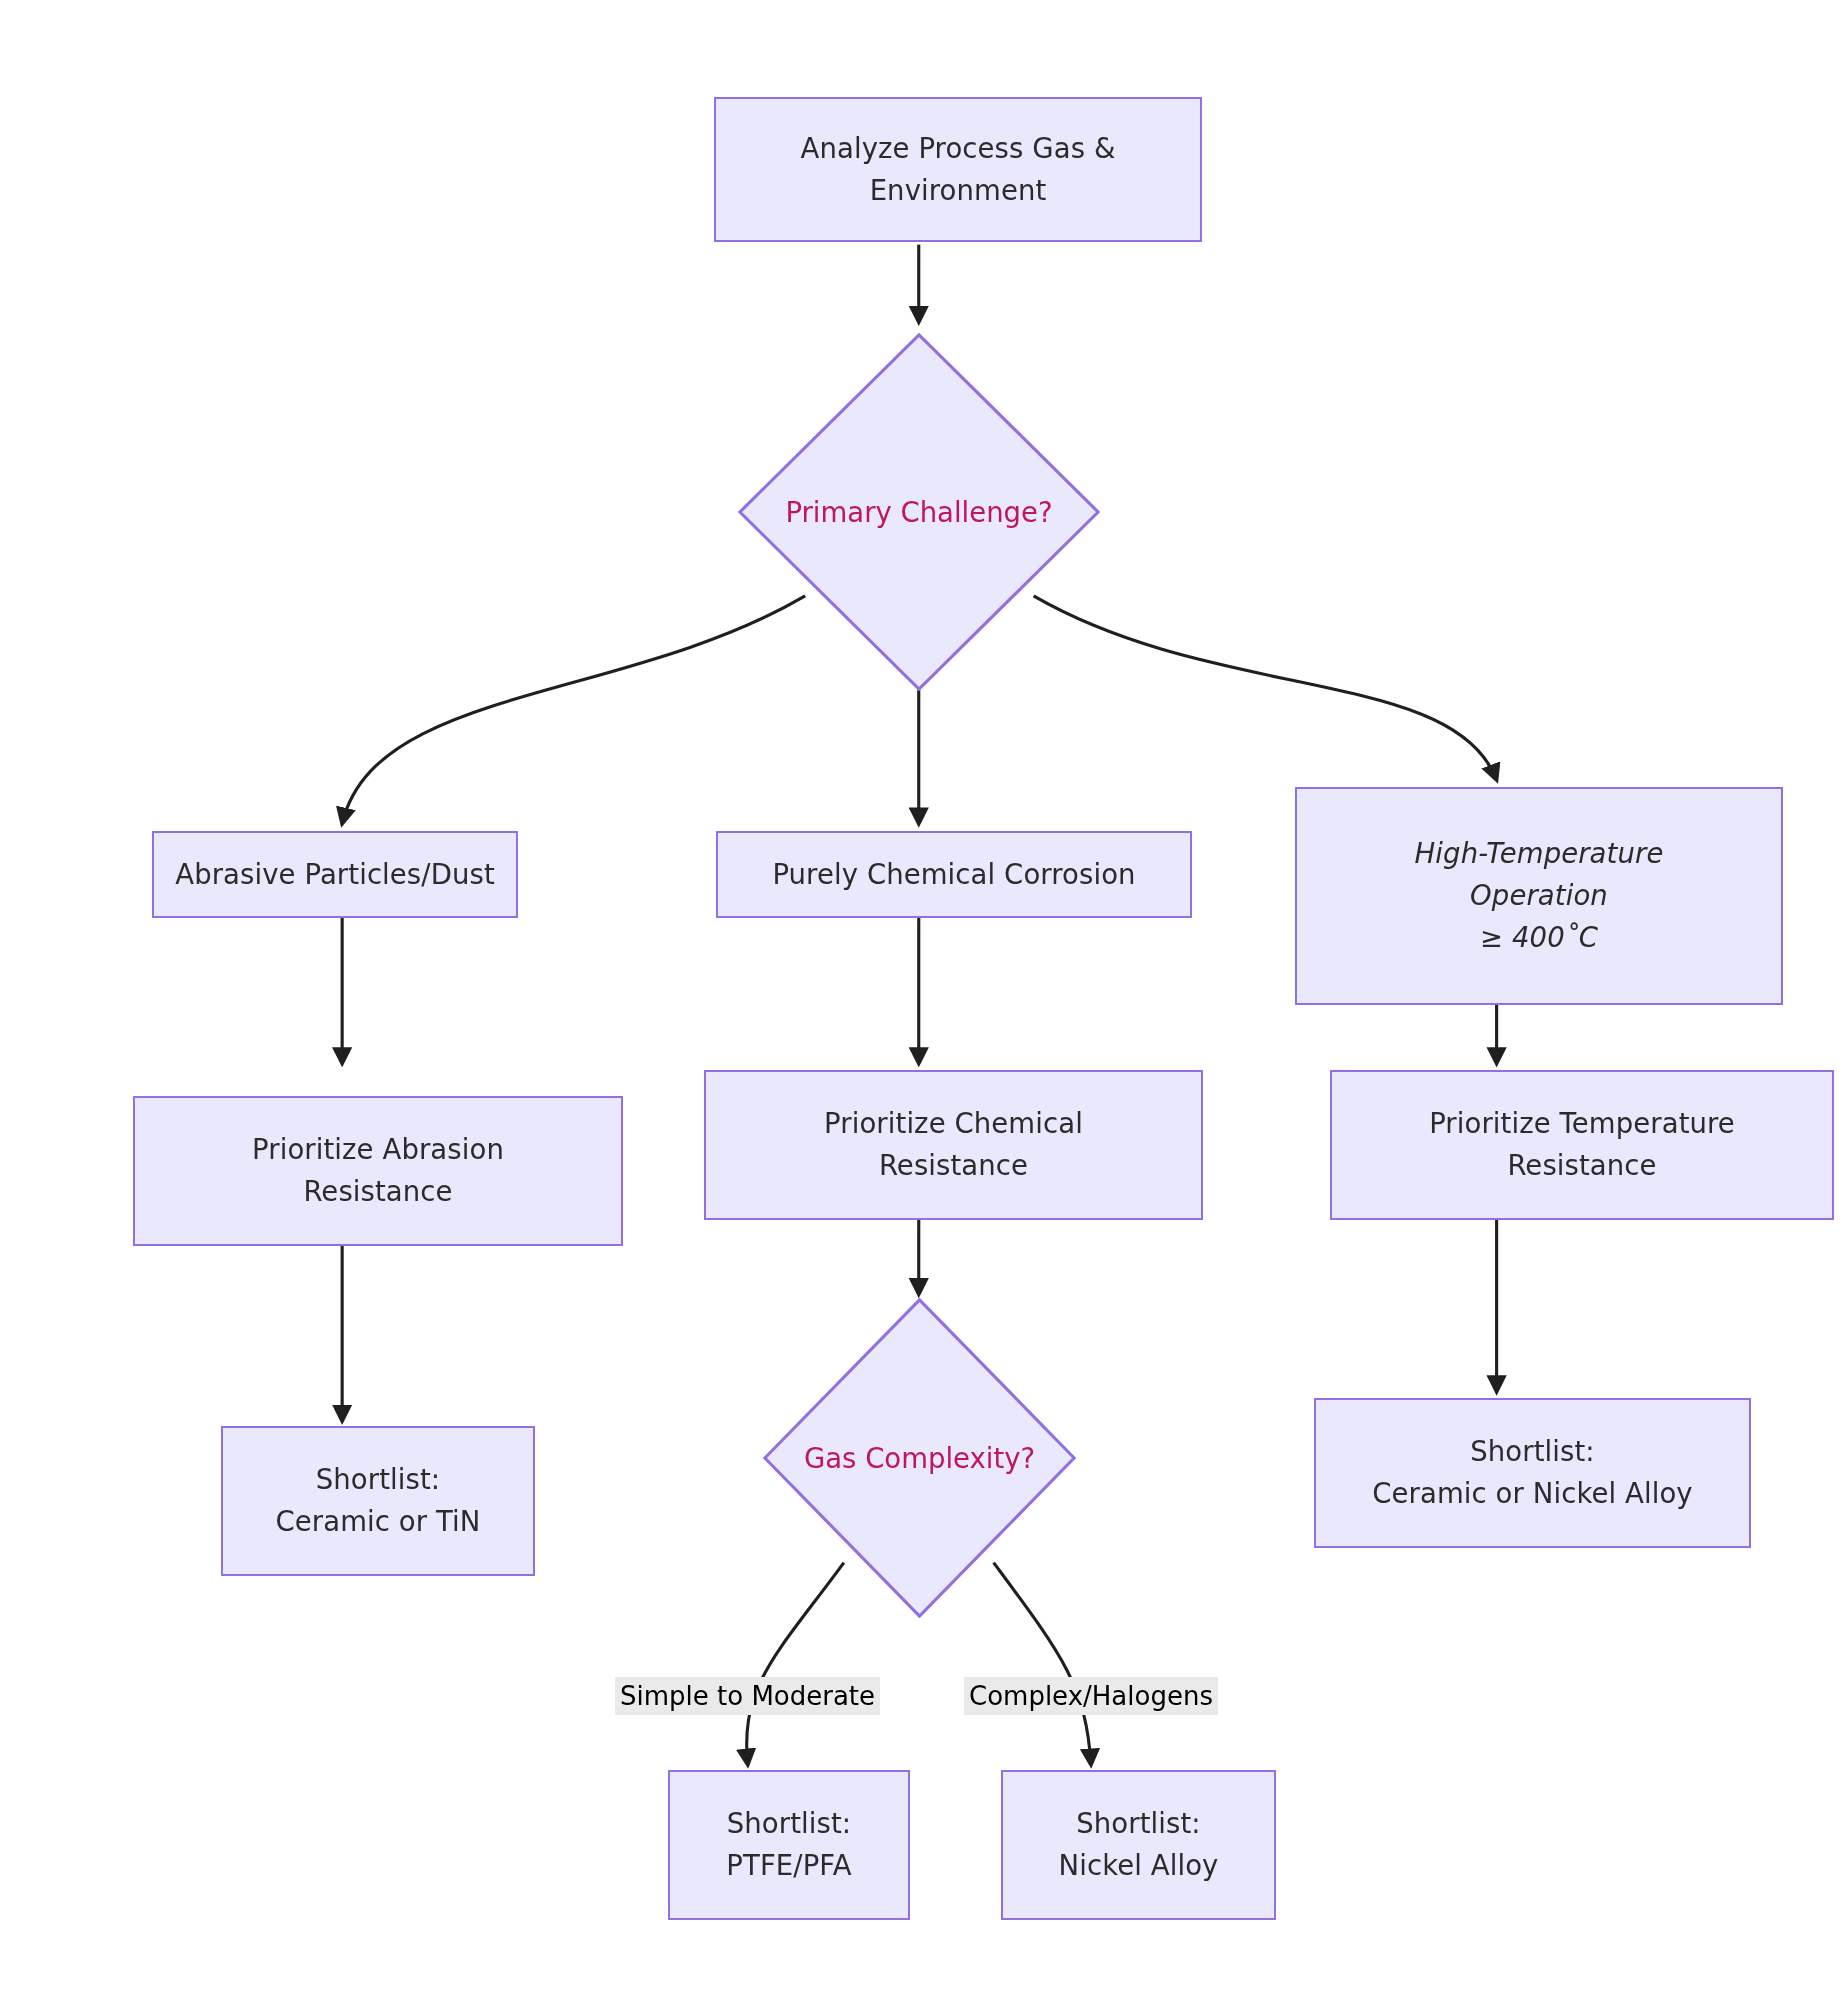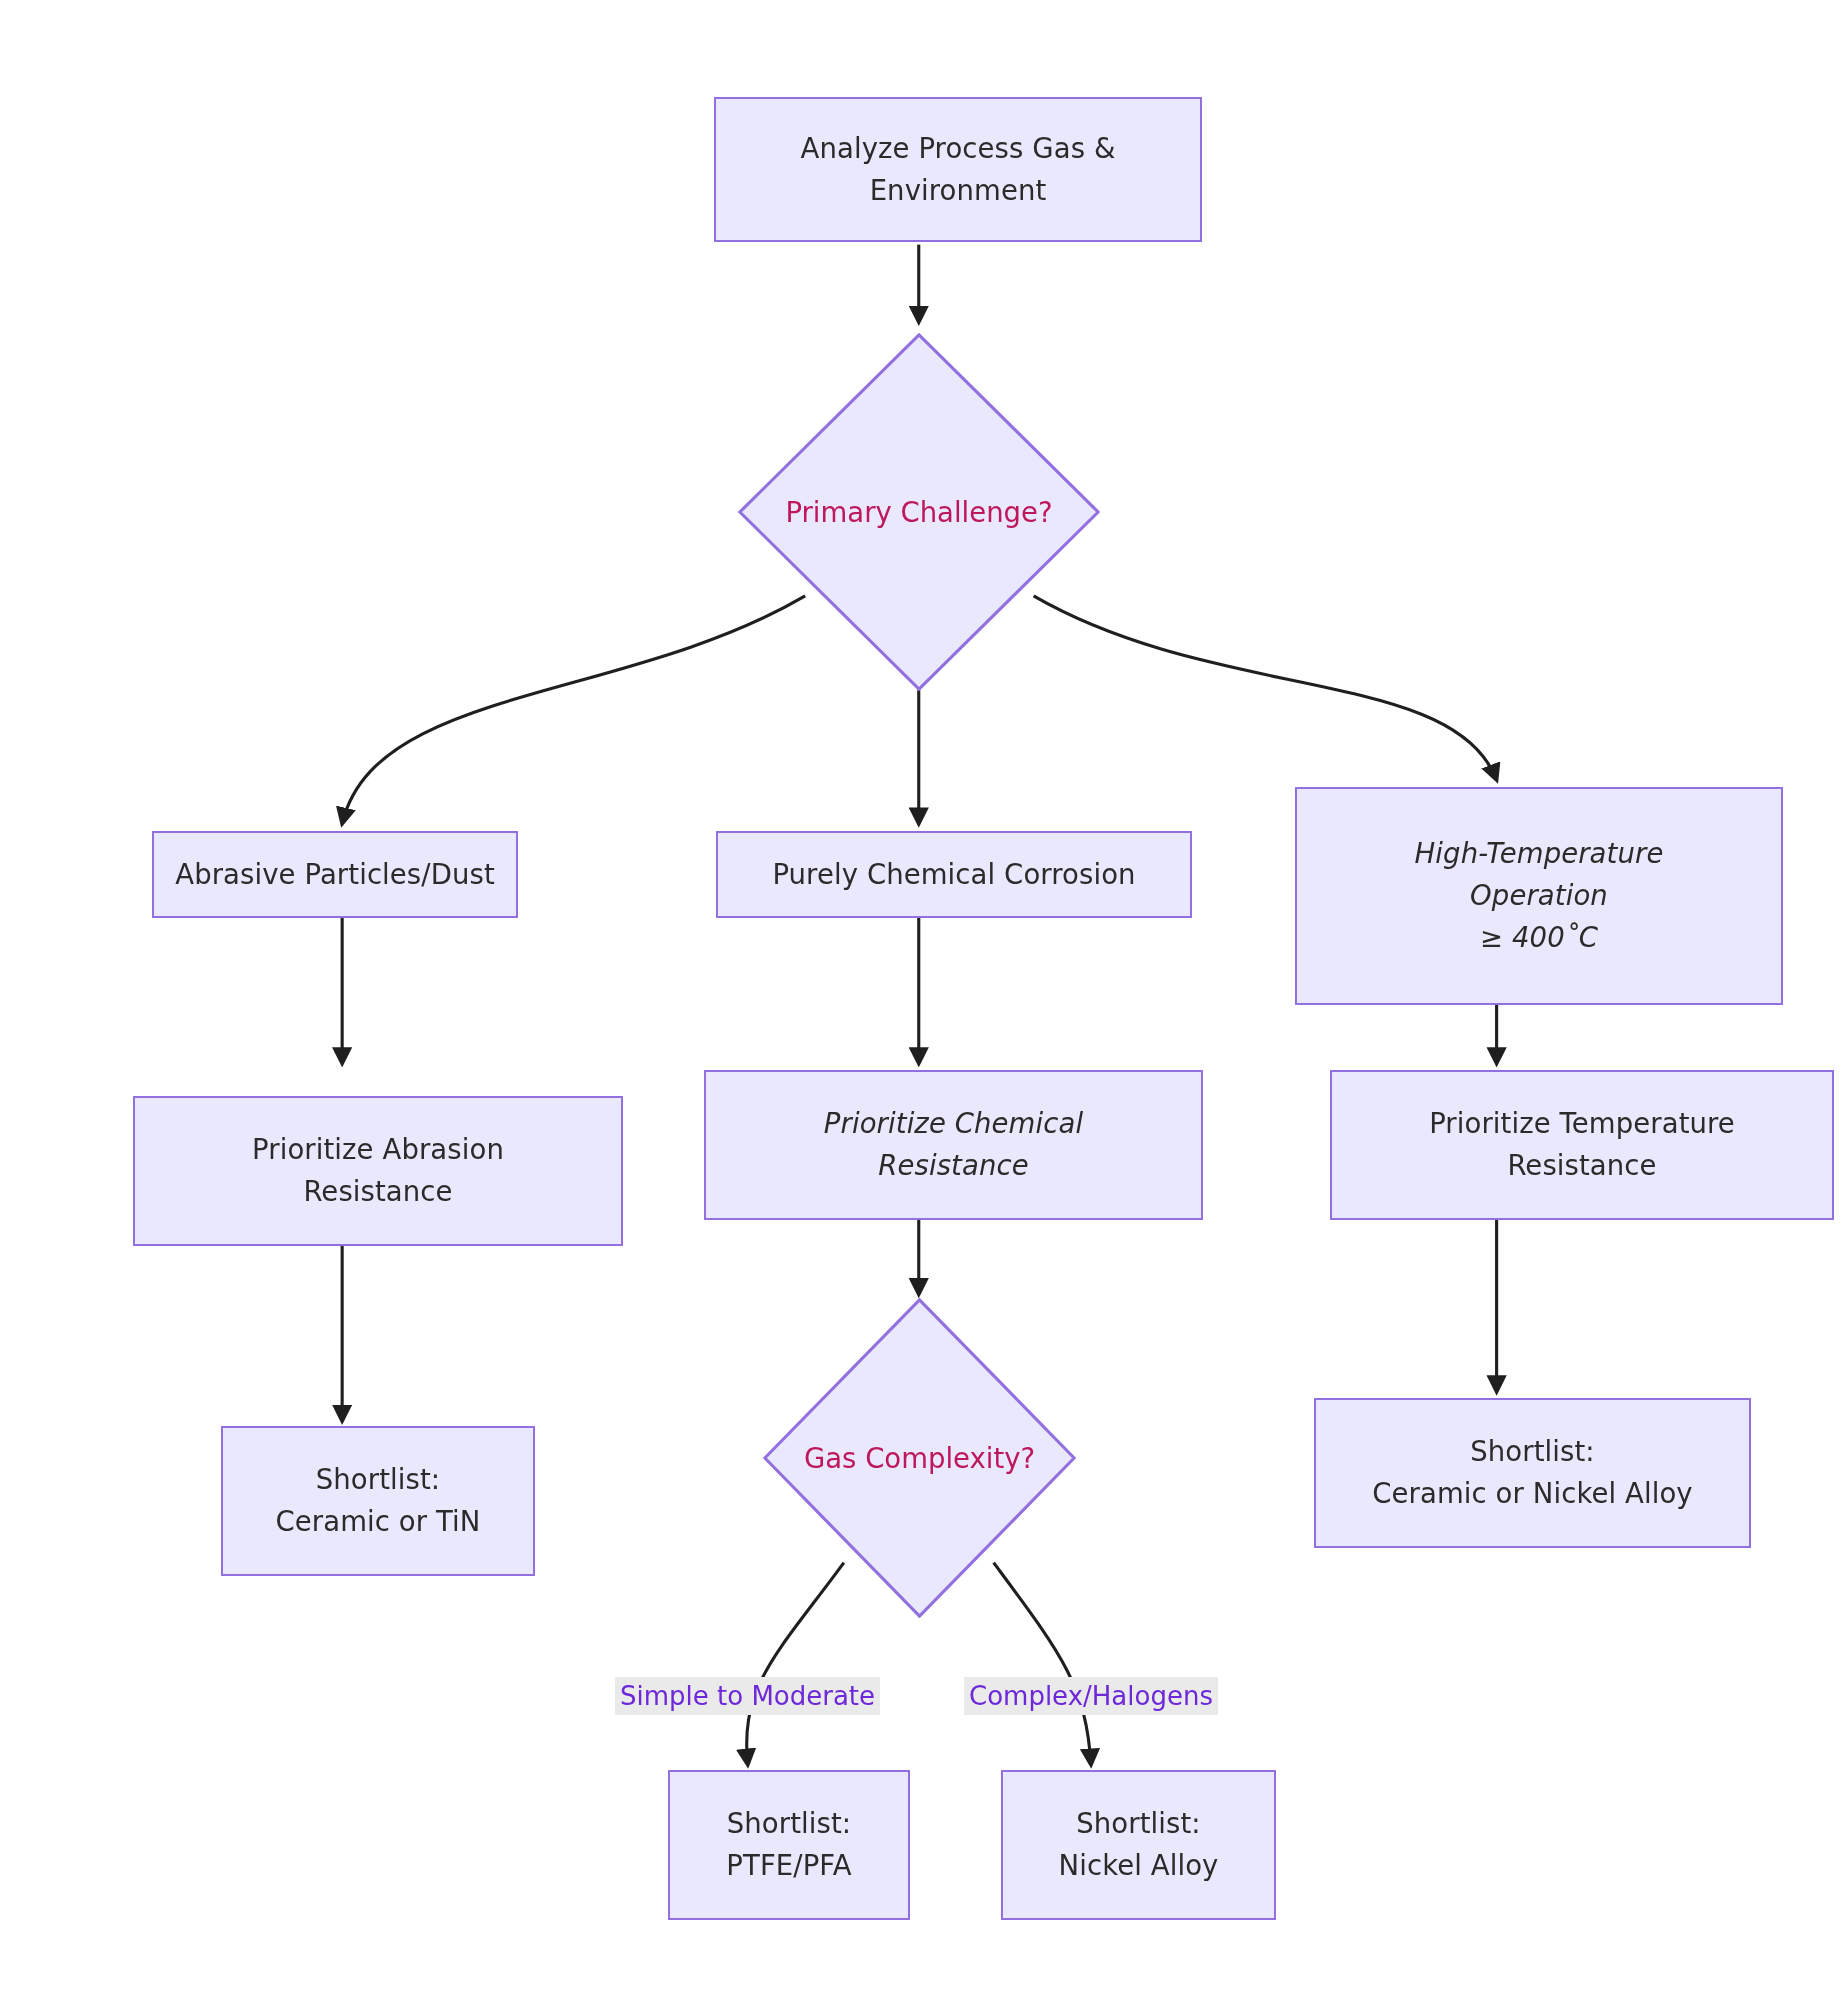--- a/index.html
+++ b/index.html
@@ -145,7 +145,7 @@
 Resistance</span>
   </div>
 
-  <div class="node" style="left:668px; top:1070px; width:499px; height:150px;font-style:italic;">
+  <div class="node" style="left:668px; top:1070px; width:499px; height:150px;">
     <span class="txt">Prioritize Chemical
 Resistance</span>
   </div>

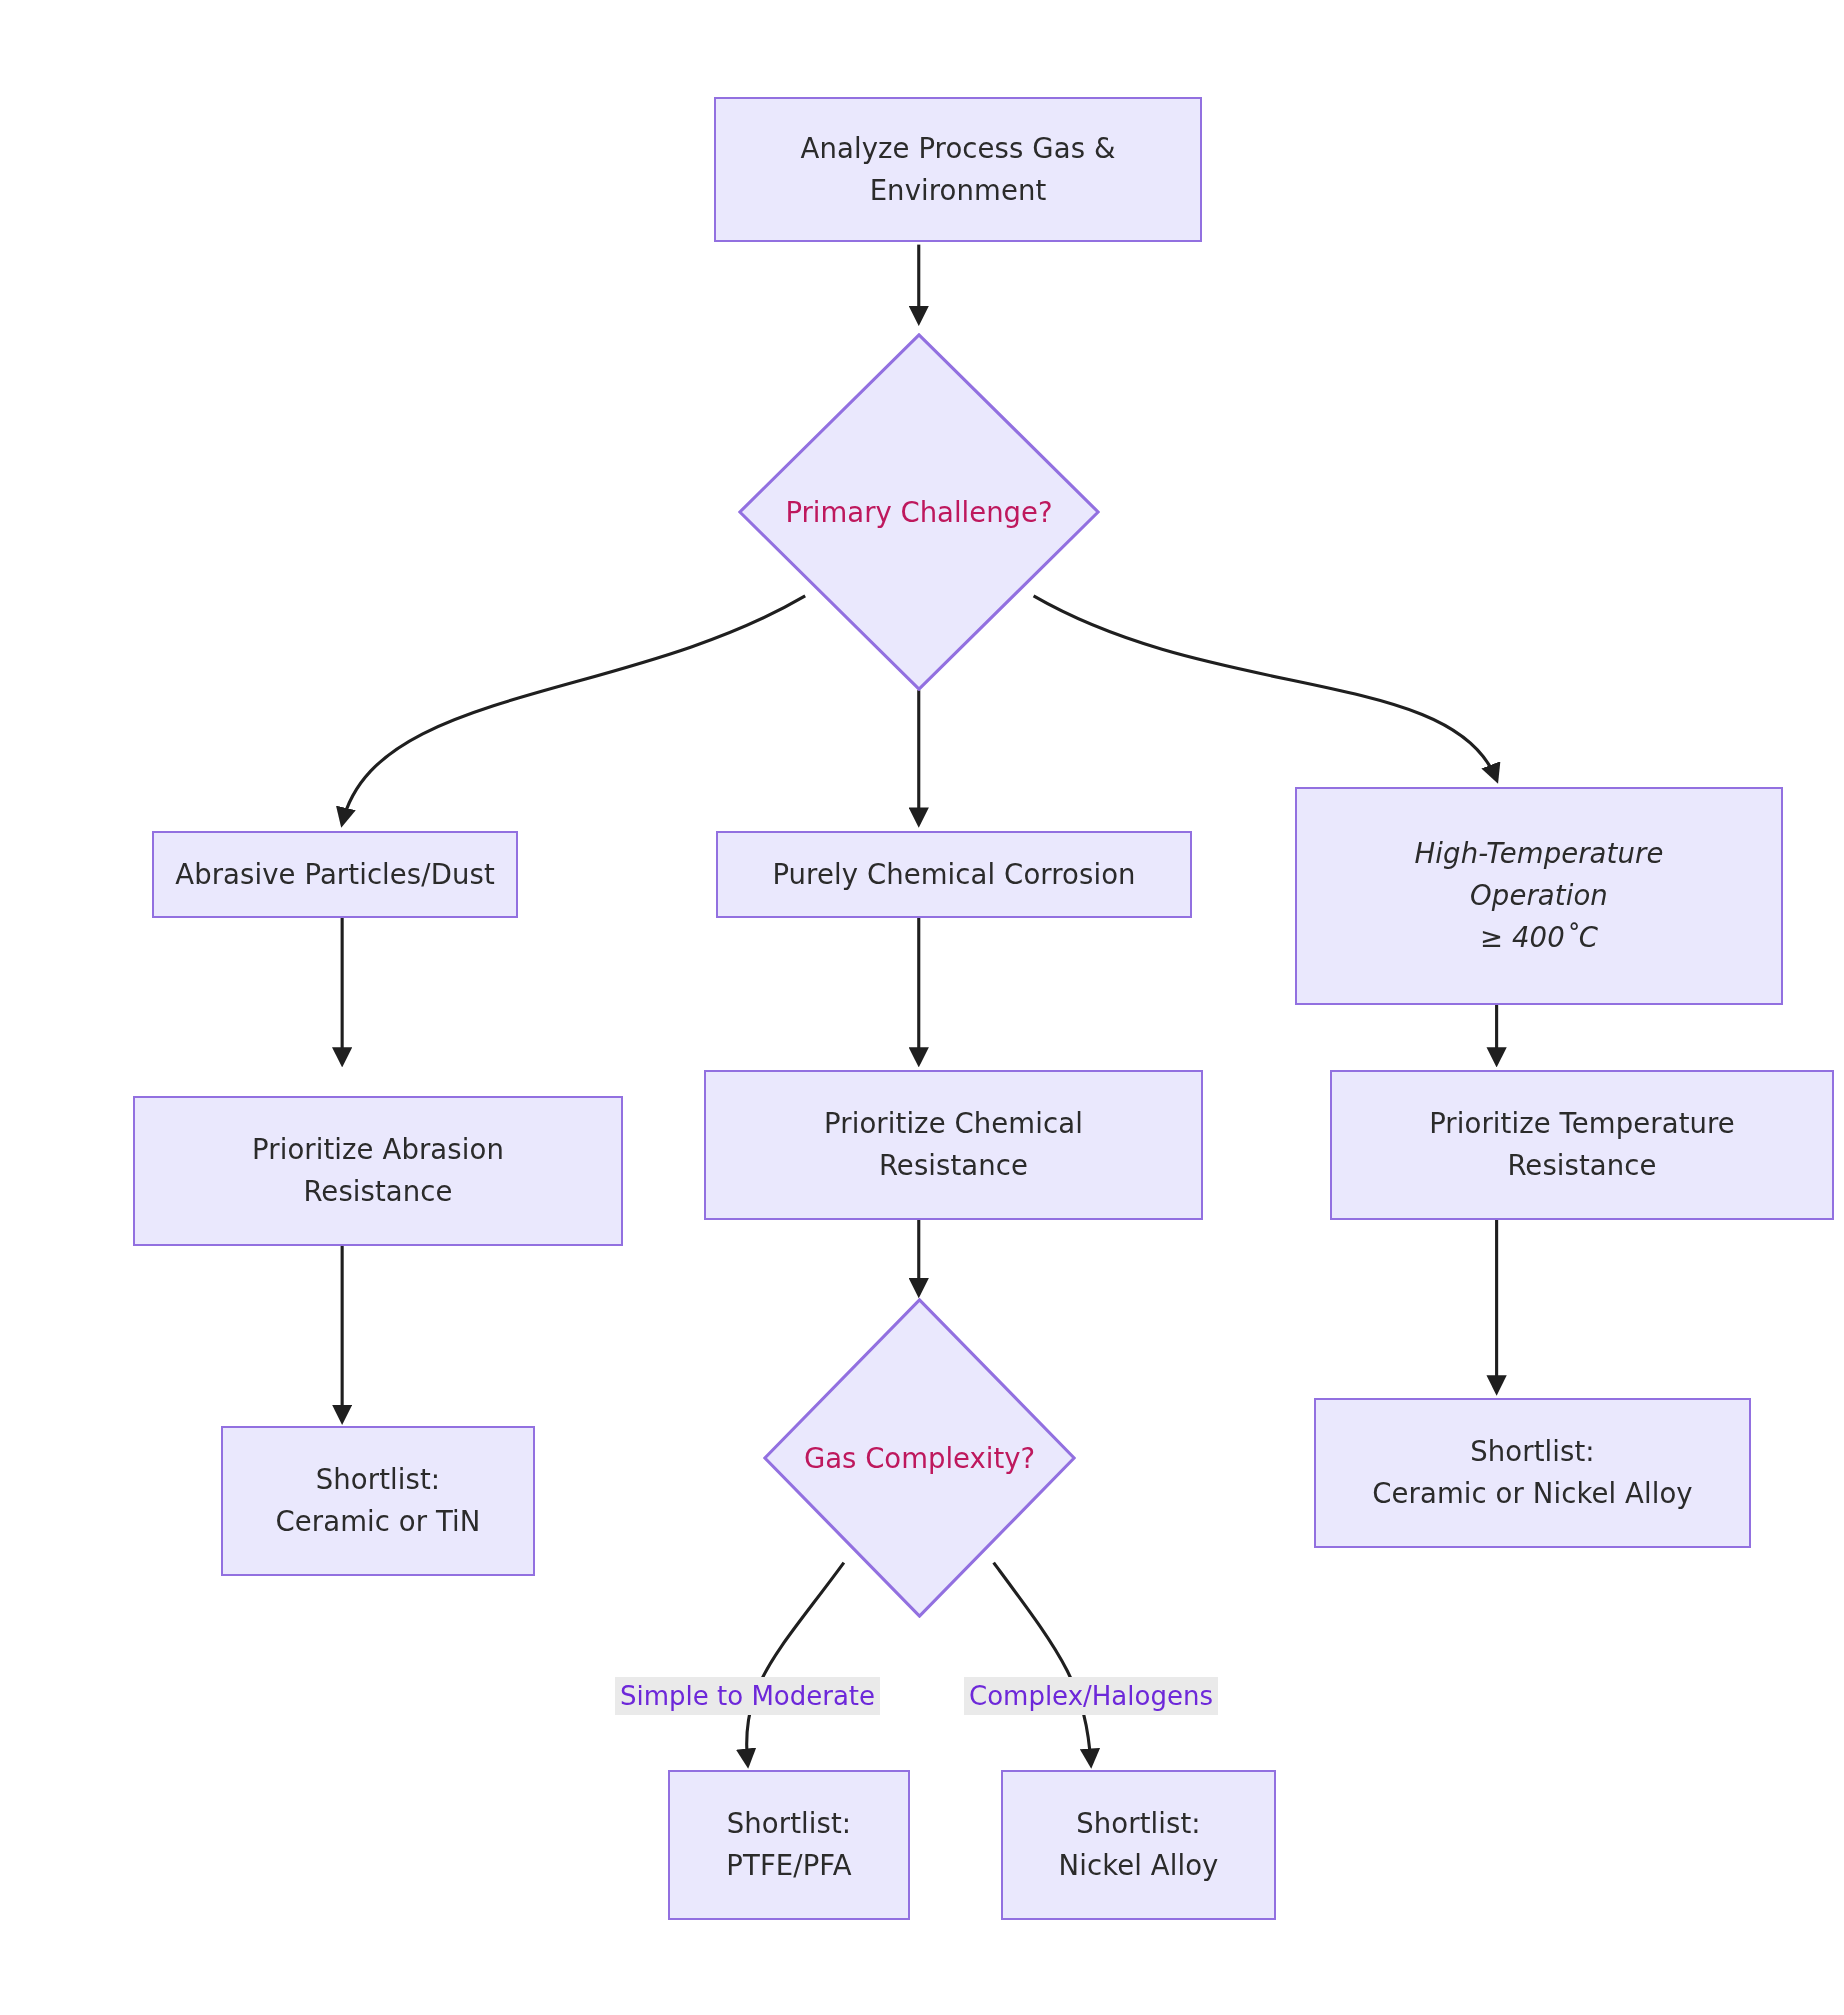--- a/index.html
+++ b/index.html
@@ -70,7 +70,7 @@
   .edge-label {
     position: absolute;
     background: #eaeaea;
-    color: #6d28d9;
+    color: #000000;
     font-size: 26px;
     line-height: 1.25;
     padding: 2.5px 5px;

